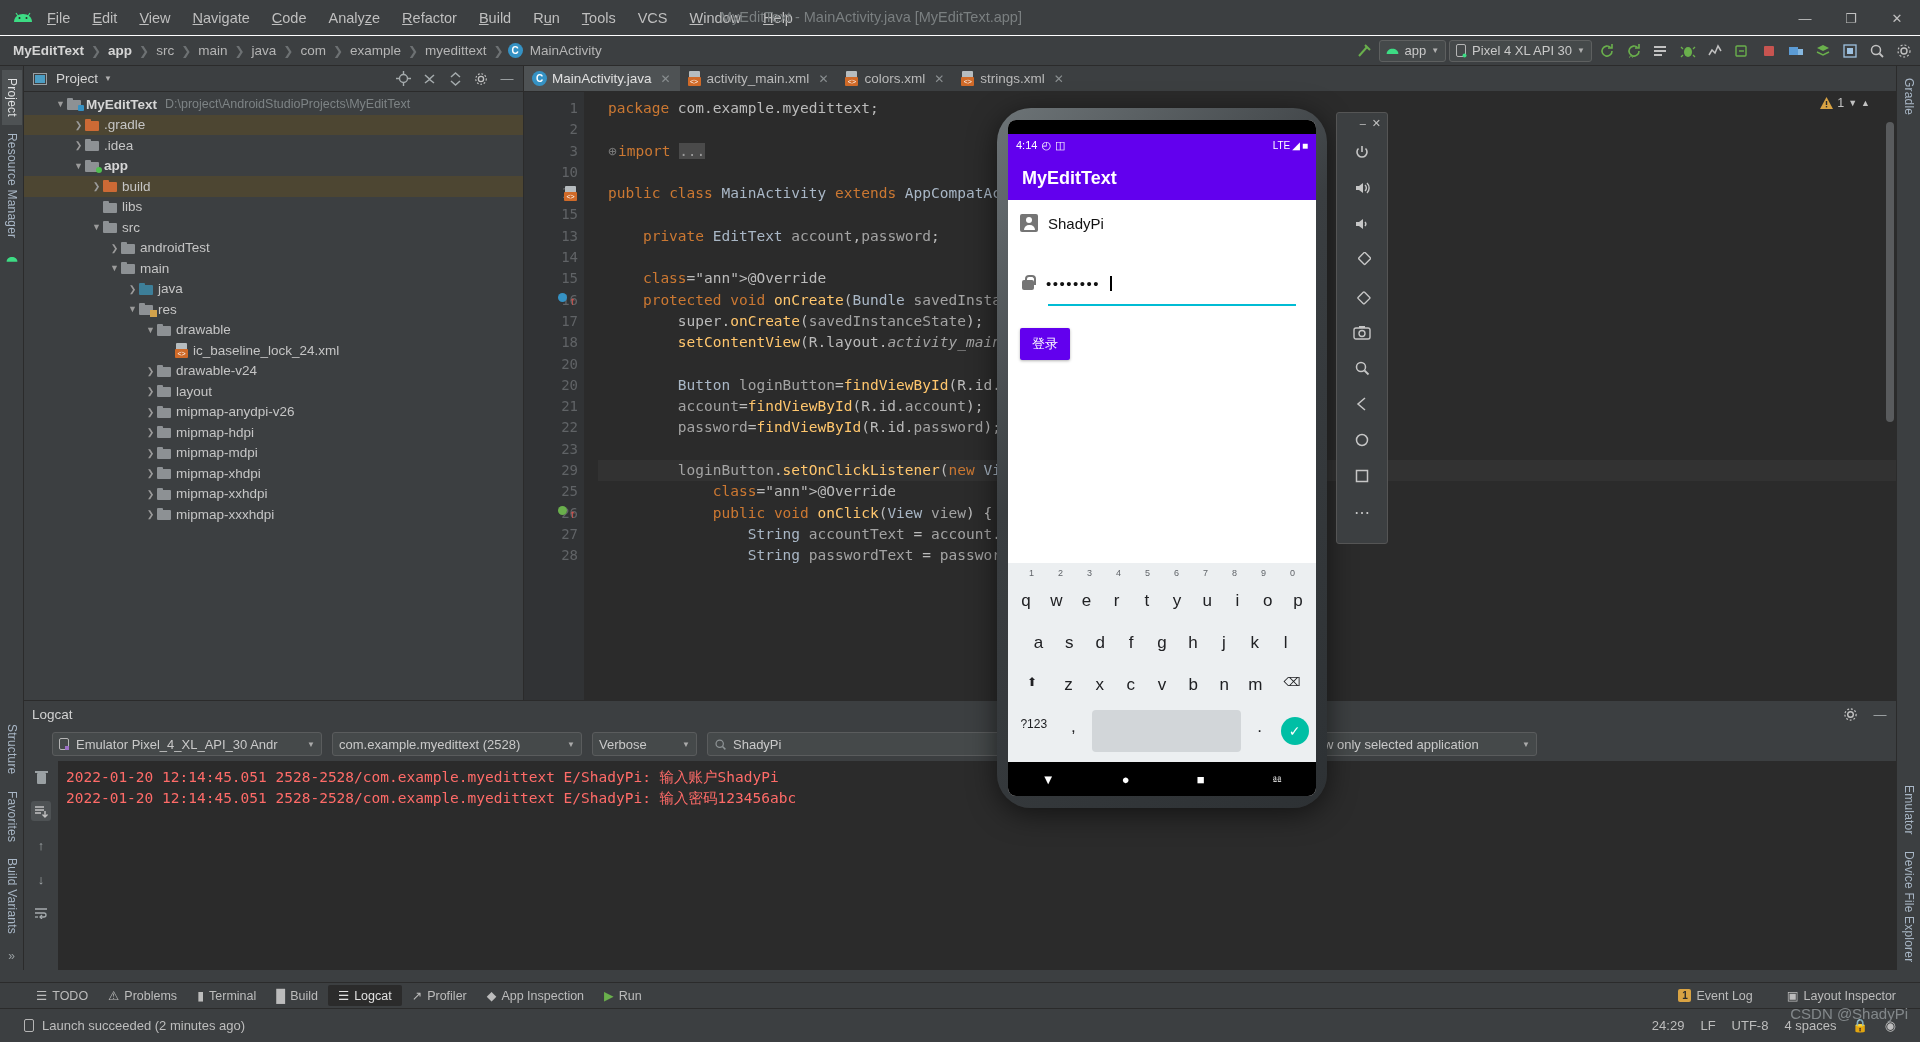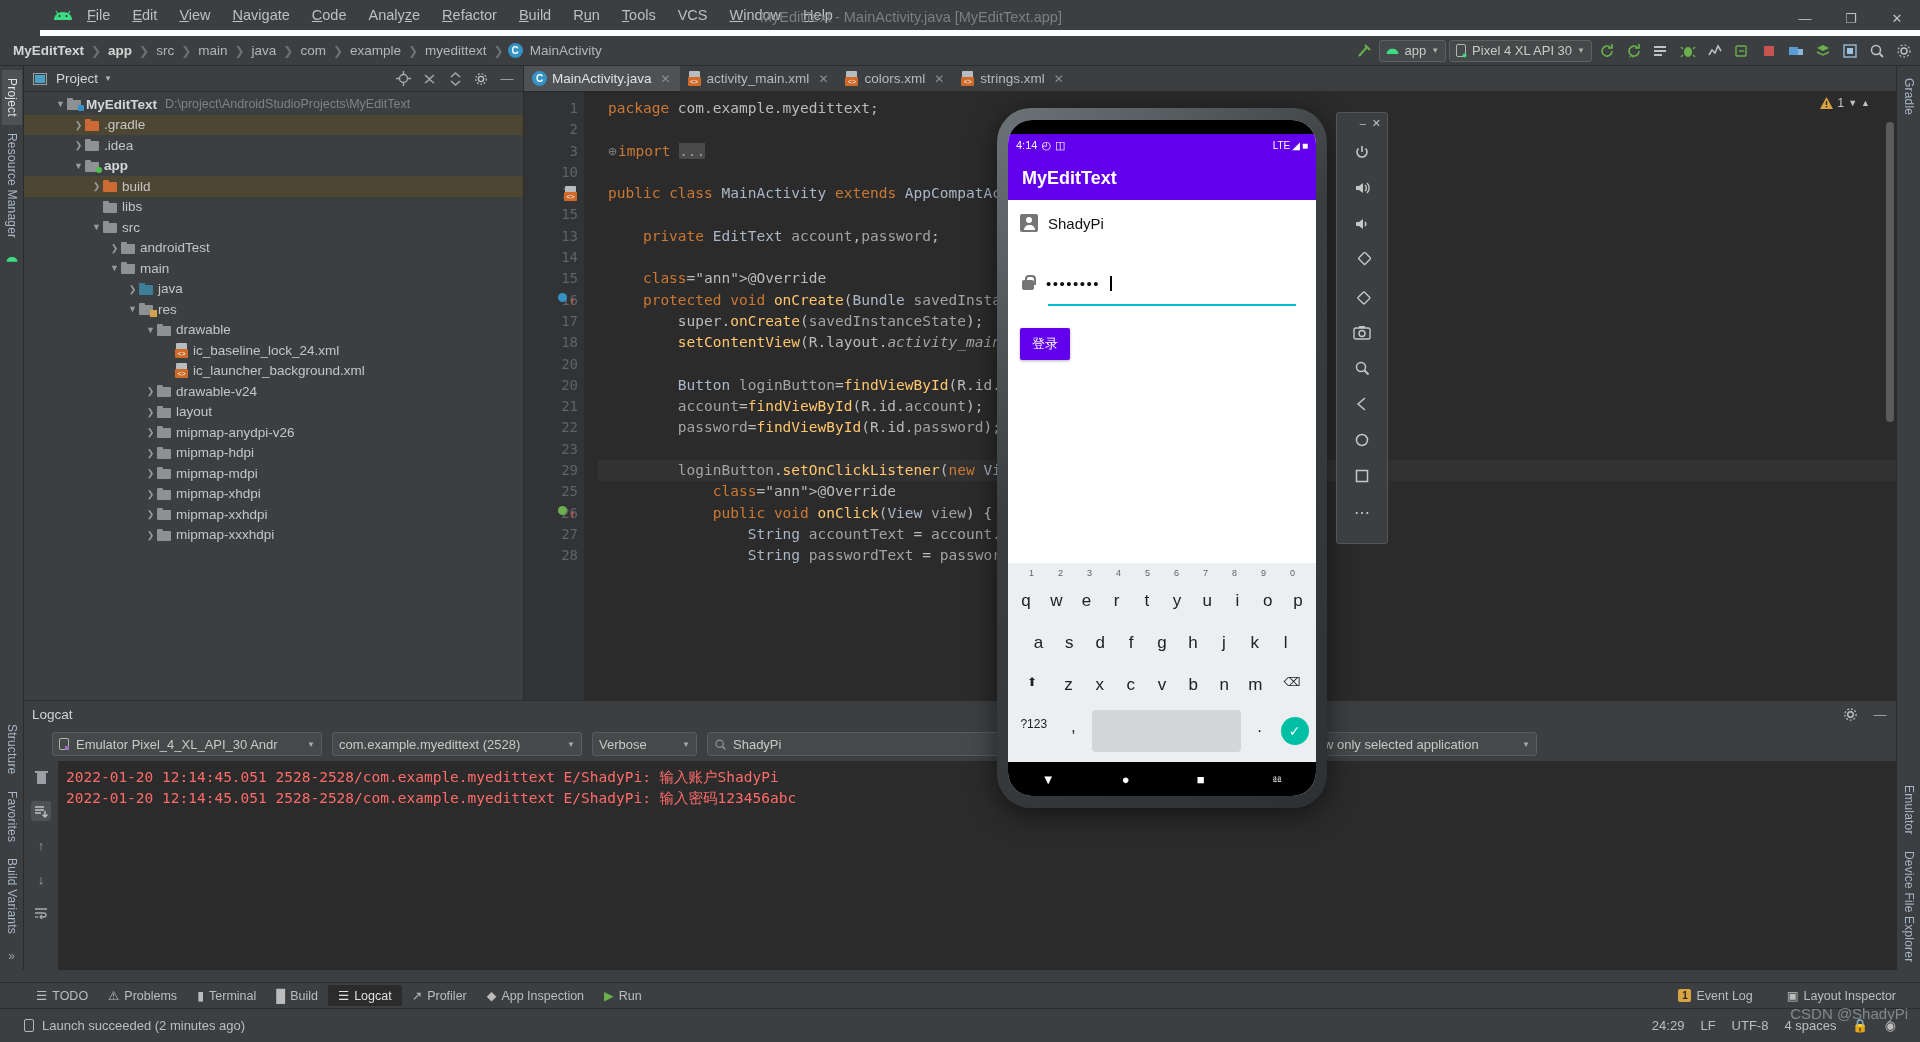--- a/index.html
+++ b/index.html
@@ -16,7 +16,7 @@
   
   .titlebar {
     height: 36px; background: #3c3f41; display: flex; align-items: center;
-    border-bottom: 6px solid #ffffff; position: relative; margin-left: 40px;
+    border-bottom: 1px solid #ffffff; position: relative;
   }
   .android-logo { width: 26px; margin-left: 10px; display:flex; justify-content:center; }
   .menu { display: flex; align-items: center; gap: 0px; }

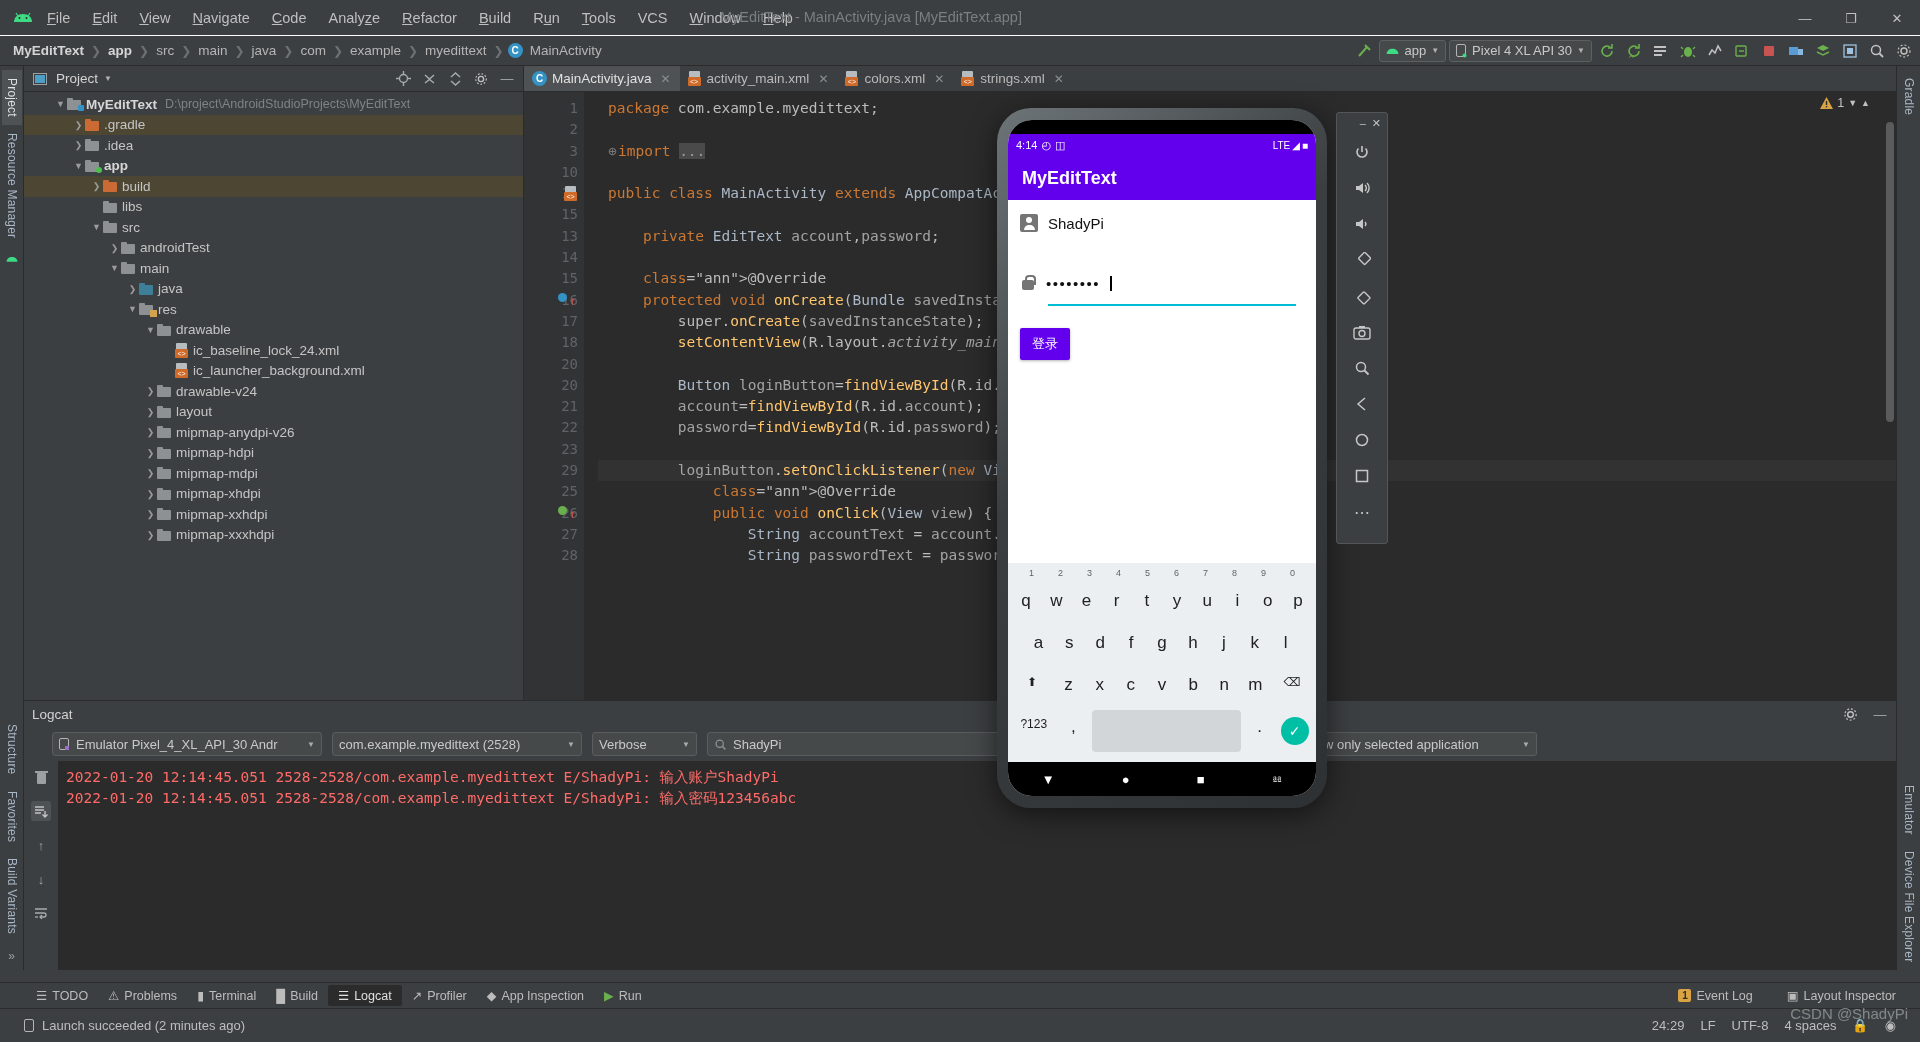--- a/index.html
+++ b/index.html
@@ -208,7 +208,7 @@
     padding: 12px 11px; box-shadow: 0 6px 28px rgba(0,0,0,.55);
   }
   .screen {
-    width: 100%; height: 100%; background: #fff; border-radius: 24px; overflow: hidden;
+    width: 100%; height: 100%; background: #fff; border-radius: 8px; overflow: hidden;
     position: relative; display:flex; flex-direction:column;justify-content:center;
   }
   .notch-bar { height: 14px; background:#000; }

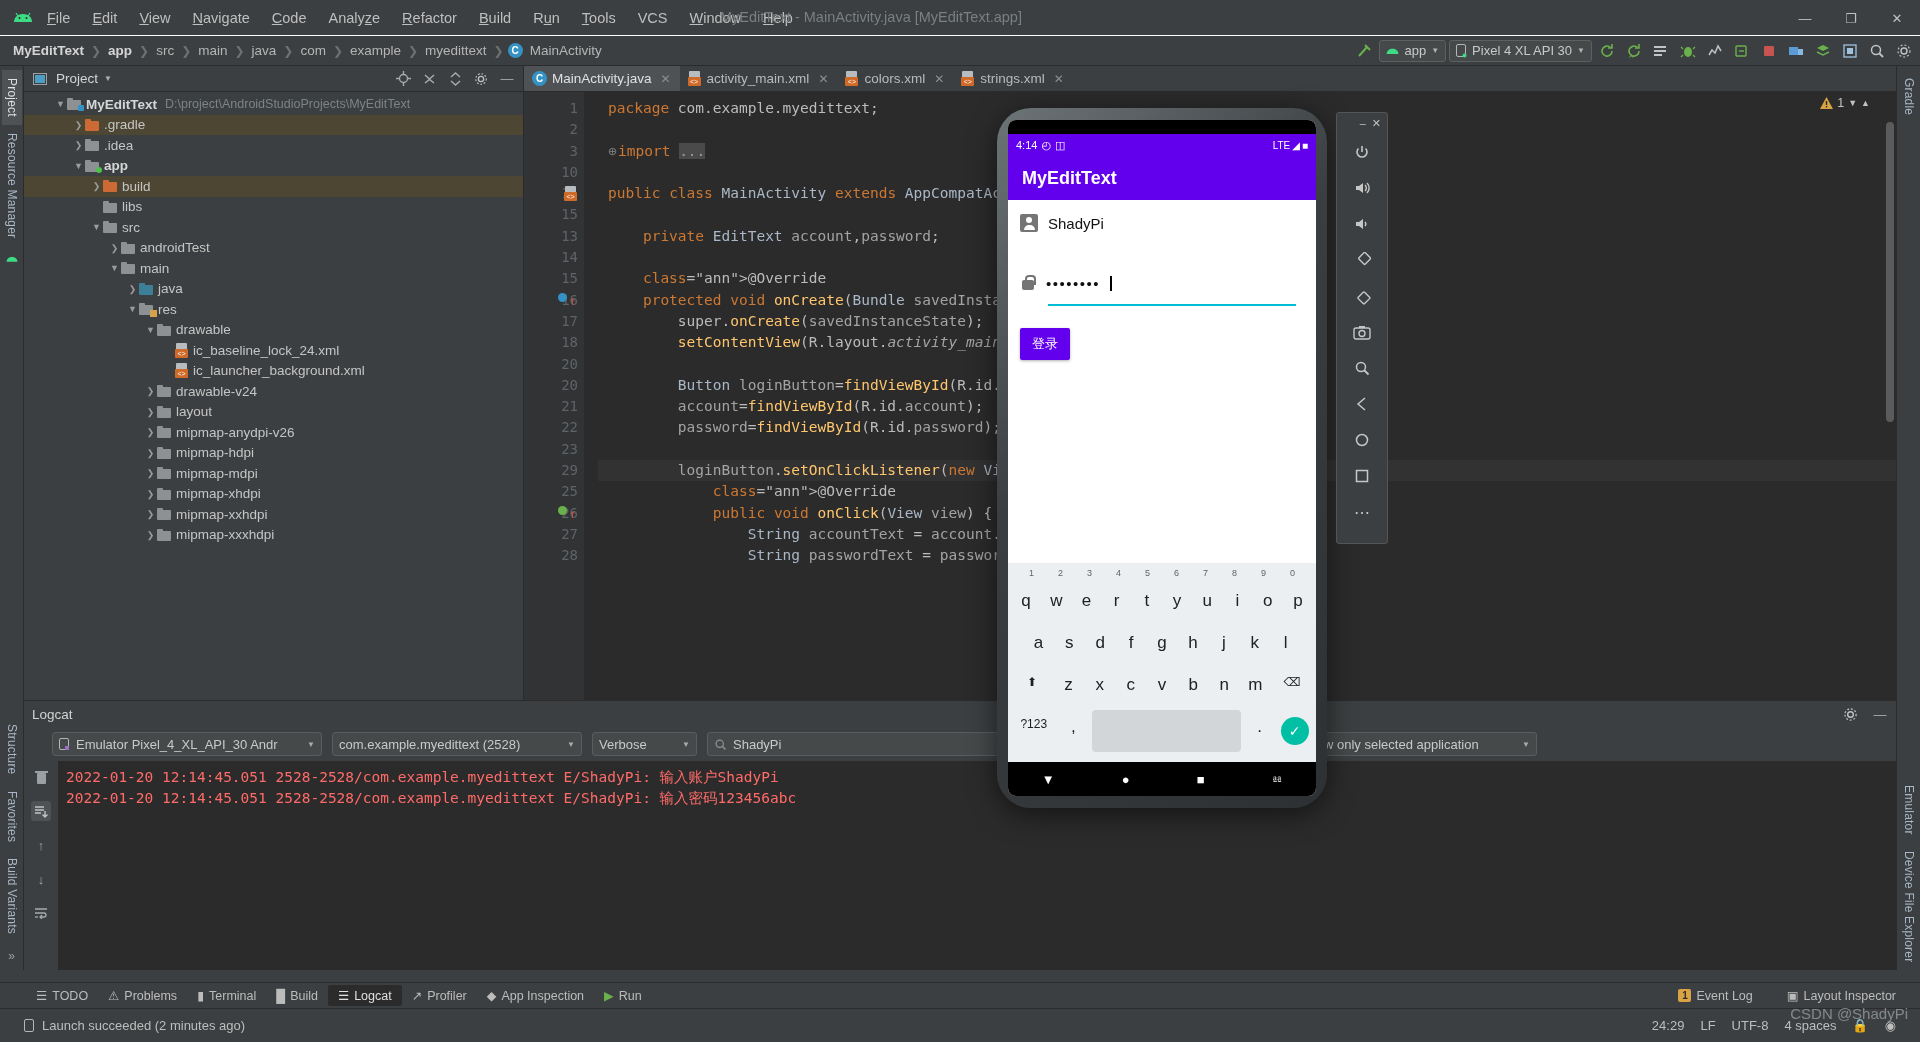--- a/index.html
+++ b/index.html
@@ -586,12 +586,6 @@
             <span class="chev"></span>
             <span class="xmlico"></span>
             <span class="tname">ic_baseline_lock_24.xml</span>
-          </div>
-          <div class="trow">
-            <span style="width:138px;flex:none"></span>
-            <span class="chev"></span>
-            <span class="xmlico"></span>
-            <span class="tname">ic_launcher_background.xml</span>
           </div>
           <div class="trow">
             <span style="width:120px;flex:none"></span>

